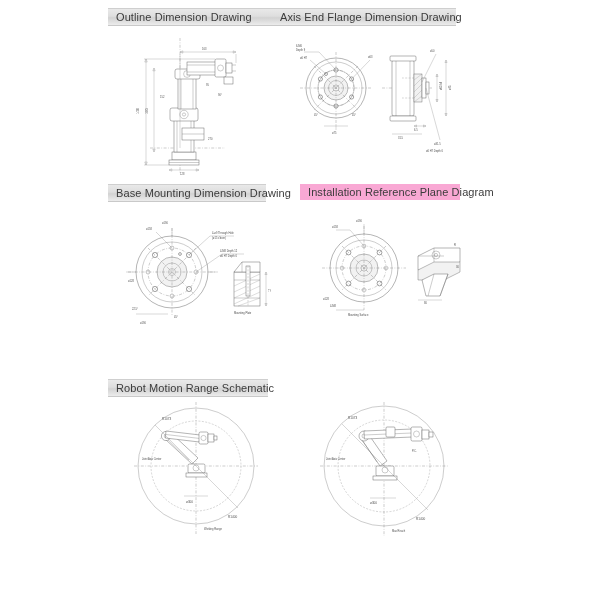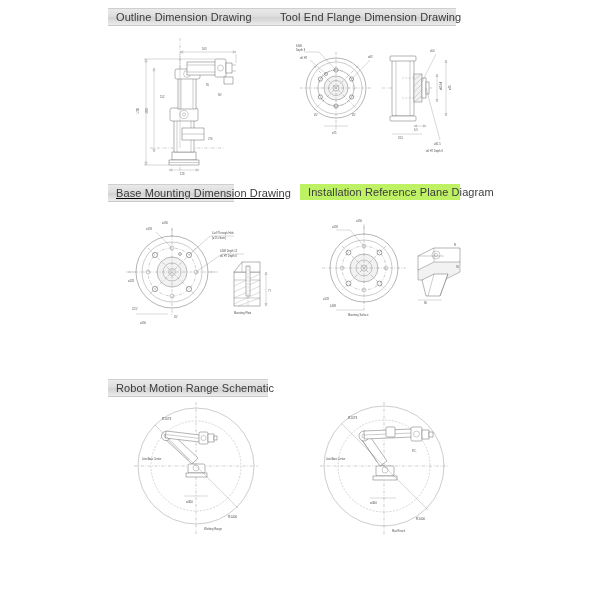--- a/index.html
+++ b/index.html
@@ -73,7 +73,7 @@
     <span class="label">Outline Dimension Drawing</span>
   </div>
   <div class="sec-head" style="left:272px; top:8px; width:184px;">
-    <span class="label">Tool End Flange Dimension Drawing</span>
+    <span class="label">Axis End Flange Dimension Drawing</span>
   </div>
 
   <div class="panel" style="left:120px; top:28px; width:150px; height:150px;">

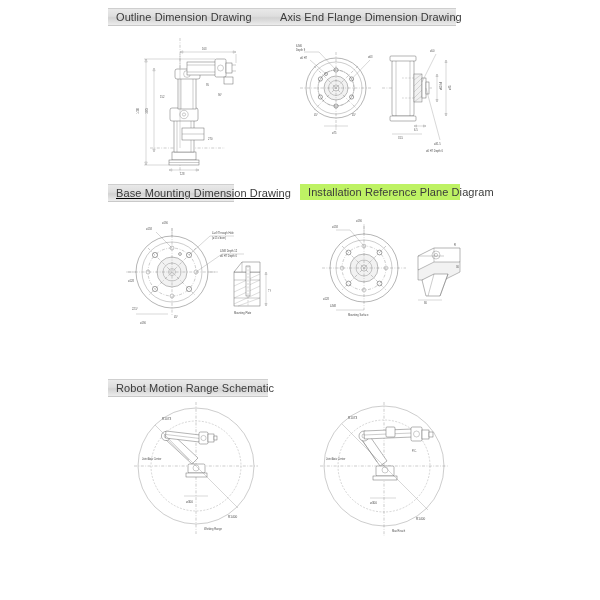--- a/index.html
+++ b/index.html
@@ -238,7 +238,7 @@
     </svg>
   </div>
 
-  <div class="sec-head" style="left:108px; top:184px; width:126px;text-decoration:underline;">
+  <div class="sec-head" style="left:108px; top:184px; width:158px;">
     <span class="label">Base Mounting Dimension Drawing</span>
   </div>
   <div class="sec-head plain" style="left:300px; top:184px; width:160px;">

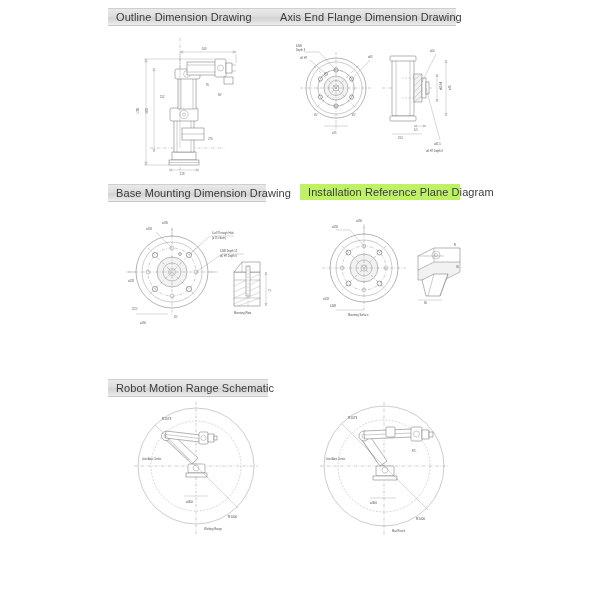--- a/index.html
+++ b/index.html
@@ -40,7 +40,7 @@
     white-space: nowrap;
   }
   .sec-head.plain {
-    background: #bef264;
+    background: #f9a8d4;
     border-top: none;
     border-bottom: none;
     text-align: center;

